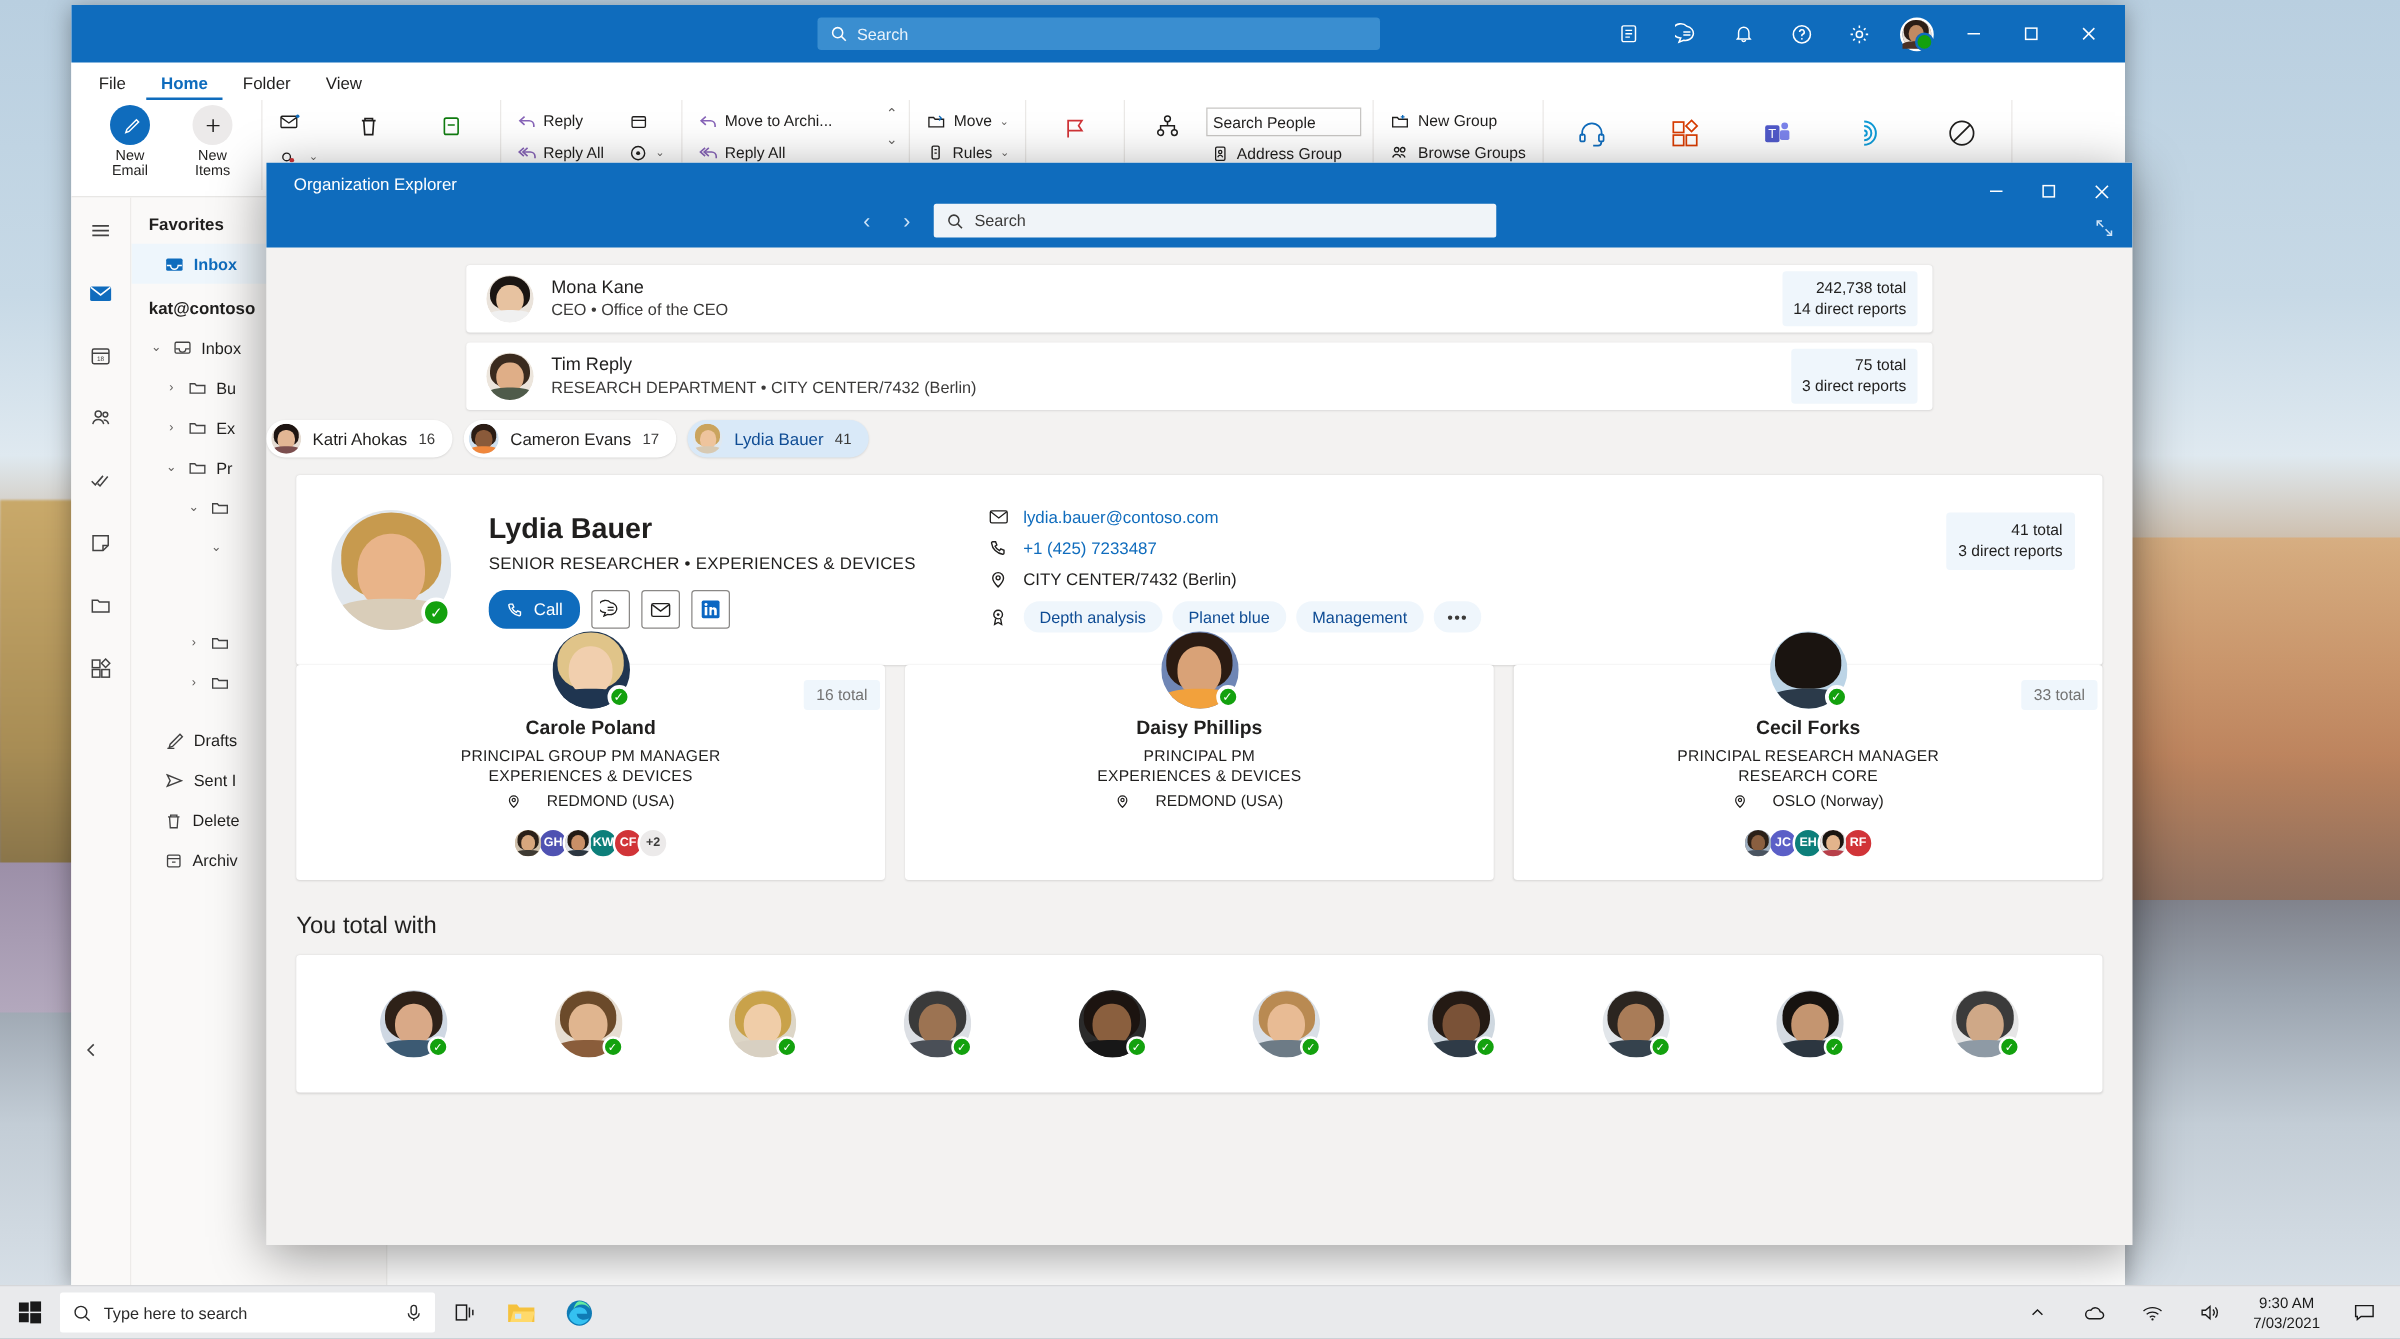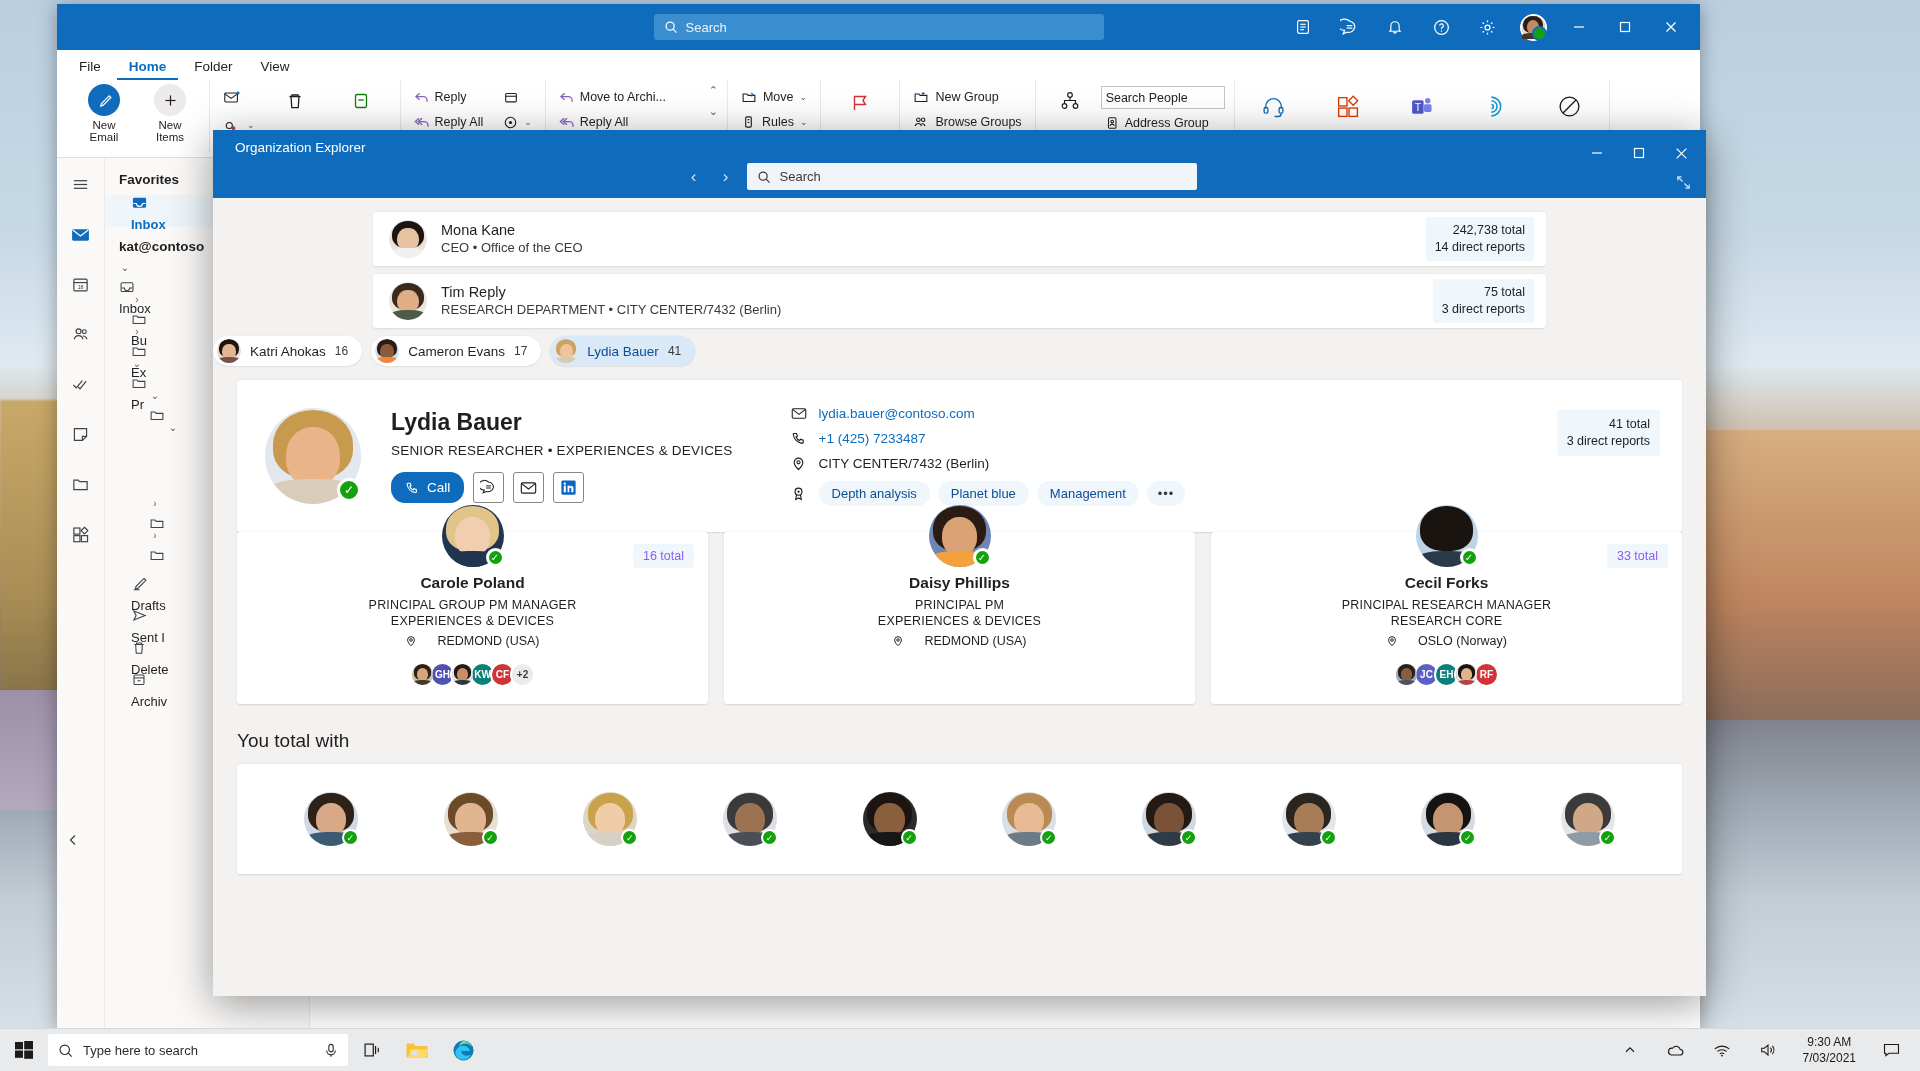--- a/index.html
+++ b/index.html
@@ -549,28 +549,6 @@
     </div>
 
     <div class="rgroup">
-      <div class="rcol">
-        <div class="ritem">
-          <svg width="16" height="14" viewBox="0 0 18 15" fill="none" stroke="#201f1e" stroke-width="1.2">
-              <path d="M2.4 12.6V4.1h4.2l1.4 1.6h7.6v6.9z"></path>
-              <line x1="11.4" y1="1.8" x2="11.4" y2="5.2" stroke="#0f6cbd"></line>
-              <line x1="9.7" y1="3.5" x2="13.1" y2="3.5" stroke="#0f6cbd"></line>
-            </svg>
-          <span>New Group</span>
-        </div>
-        <div class="ritem">
-          <svg width="16" height="14" viewBox="0 0 18 15" fill="none" stroke="#201f1e" stroke-width="1.2">
-              <circle cx="6" cy="5" r="2"></circle>
-              <circle cx="11.4" cy="5" r="2"></circle>
-              <path d="M2.4 12c.6-1.8 2-2.8 3.6-2.8s3 1 3.6 2.8"></path>
-              <path d="M9.6 9.6c1.4-.5 3.2.3 3.9 2.4"></path>
-            </svg>
-          <span>Browse Groups</span>
-        </div>
-      </div>
-    </div>
-
-    <div class="rgroup">
       <div class="rbig" style="padding-top:10px;width:50px">
         <svg width="24" height="24" viewBox="0 0 24 24" fill="none" stroke="#201f1e" stroke-width="1.2">
           <circle cx="12" cy="5" r="2.3"></circle>
@@ -590,6 +568,28 @@
               <path d="M5.9 11.2c.4-1.2 1.3-1.9 2.3-1.9s1.9.7 2.3 1.9"></path>
             </svg>
           <span>Address Group</span>
+        </div>
+      </div>
+    </div>
+
+    <div class="rgroup">
+      <div class="rcol">
+        <div class="ritem">
+          <svg width="16" height="14" viewBox="0 0 18 15" fill="none" stroke="#201f1e" stroke-width="1.2">
+              <path d="M2.4 12.6V4.1h4.2l1.4 1.6h7.6v6.9z"></path>
+              <line x1="11.4" y1="1.8" x2="11.4" y2="5.2" stroke="#0f6cbd"></line>
+              <line x1="9.7" y1="3.5" x2="13.1" y2="3.5" stroke="#0f6cbd"></line>
+            </svg>
+          <span>New Group</span>
+        </div>
+        <div class="ritem">
+          <svg width="16" height="14" viewBox="0 0 18 15" fill="none" stroke="#201f1e" stroke-width="1.2">
+              <circle cx="6" cy="5" r="2"></circle>
+              <circle cx="11.4" cy="5" r="2"></circle>
+              <path d="M2.4 12c.6-1.8 2-2.8 3.6-2.8s3 1 3.6 2.8"></path>
+              <path d="M9.6 9.6c1.4-.5 3.2.3 3.9 2.4"></path>
+            </svg>
+          <span>Browse Groups</span>
         </div>
       </div>
     </div>

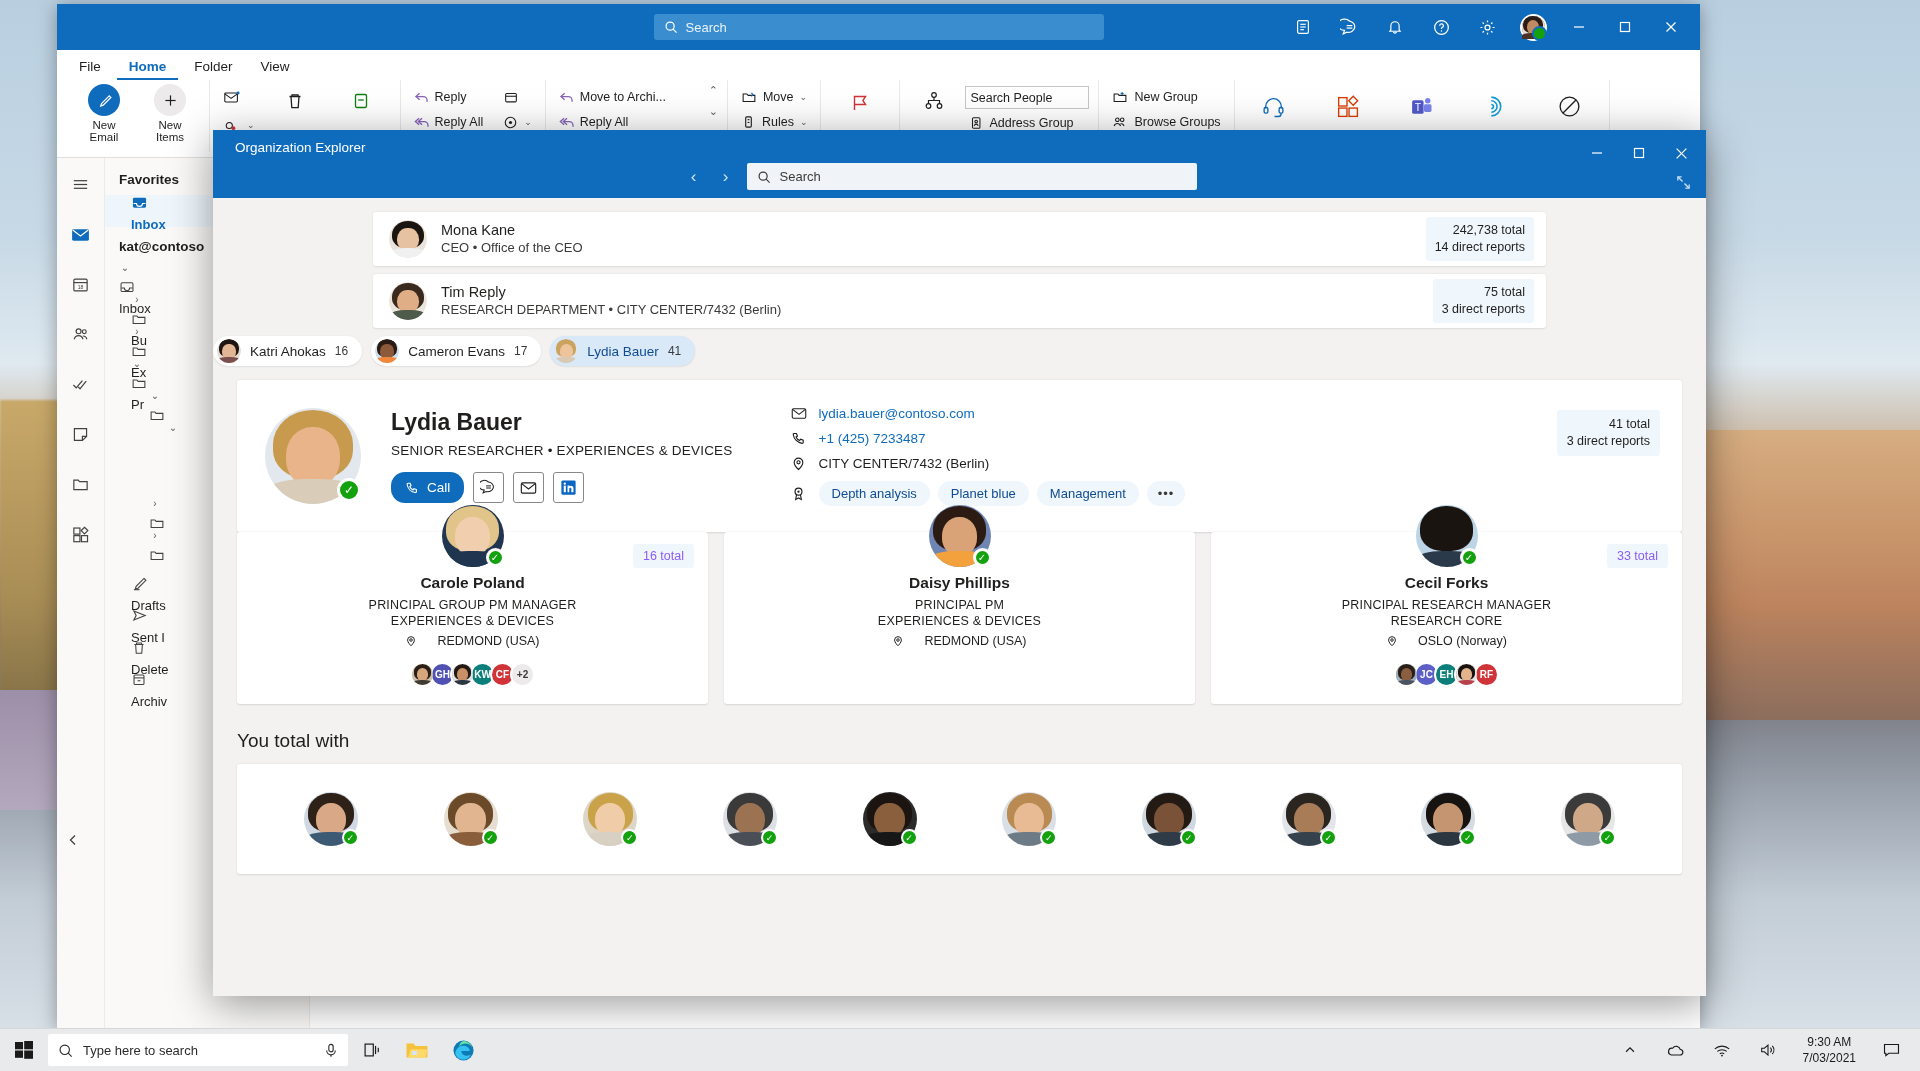--- a/index.html
+++ b/index.html
@@ -114,8 +114,8 @@
     font-size: 13px; color: #201f1e; padding-top: 8px; overflow: hidden;
   }
   .fav-title { font-weight: 700; padding: 6px 14px 8px; font-size: 13.5px; }
-  .f-row { display: flex; align-items: flex-start; gap: 7px; height: 32px;
-           padding-left: 14px; white-space: nowrap; flex-direction: column; }
+  .f-row { display: flex; align-items: center; gap: 7px; height: 32px;
+           padding-left: 14px; white-space: nowrap; }
   .f-row.sel { background: #eef6fc; color: #0f6cbd; font-weight: 600; }
   .acct { font-weight: 700; padding: 12px 14px 8px; font-size: 13.5px; }
   .chev { width: 12px; display: inline-block; text-align: center; color: #605e5c; font-size: 10px;}

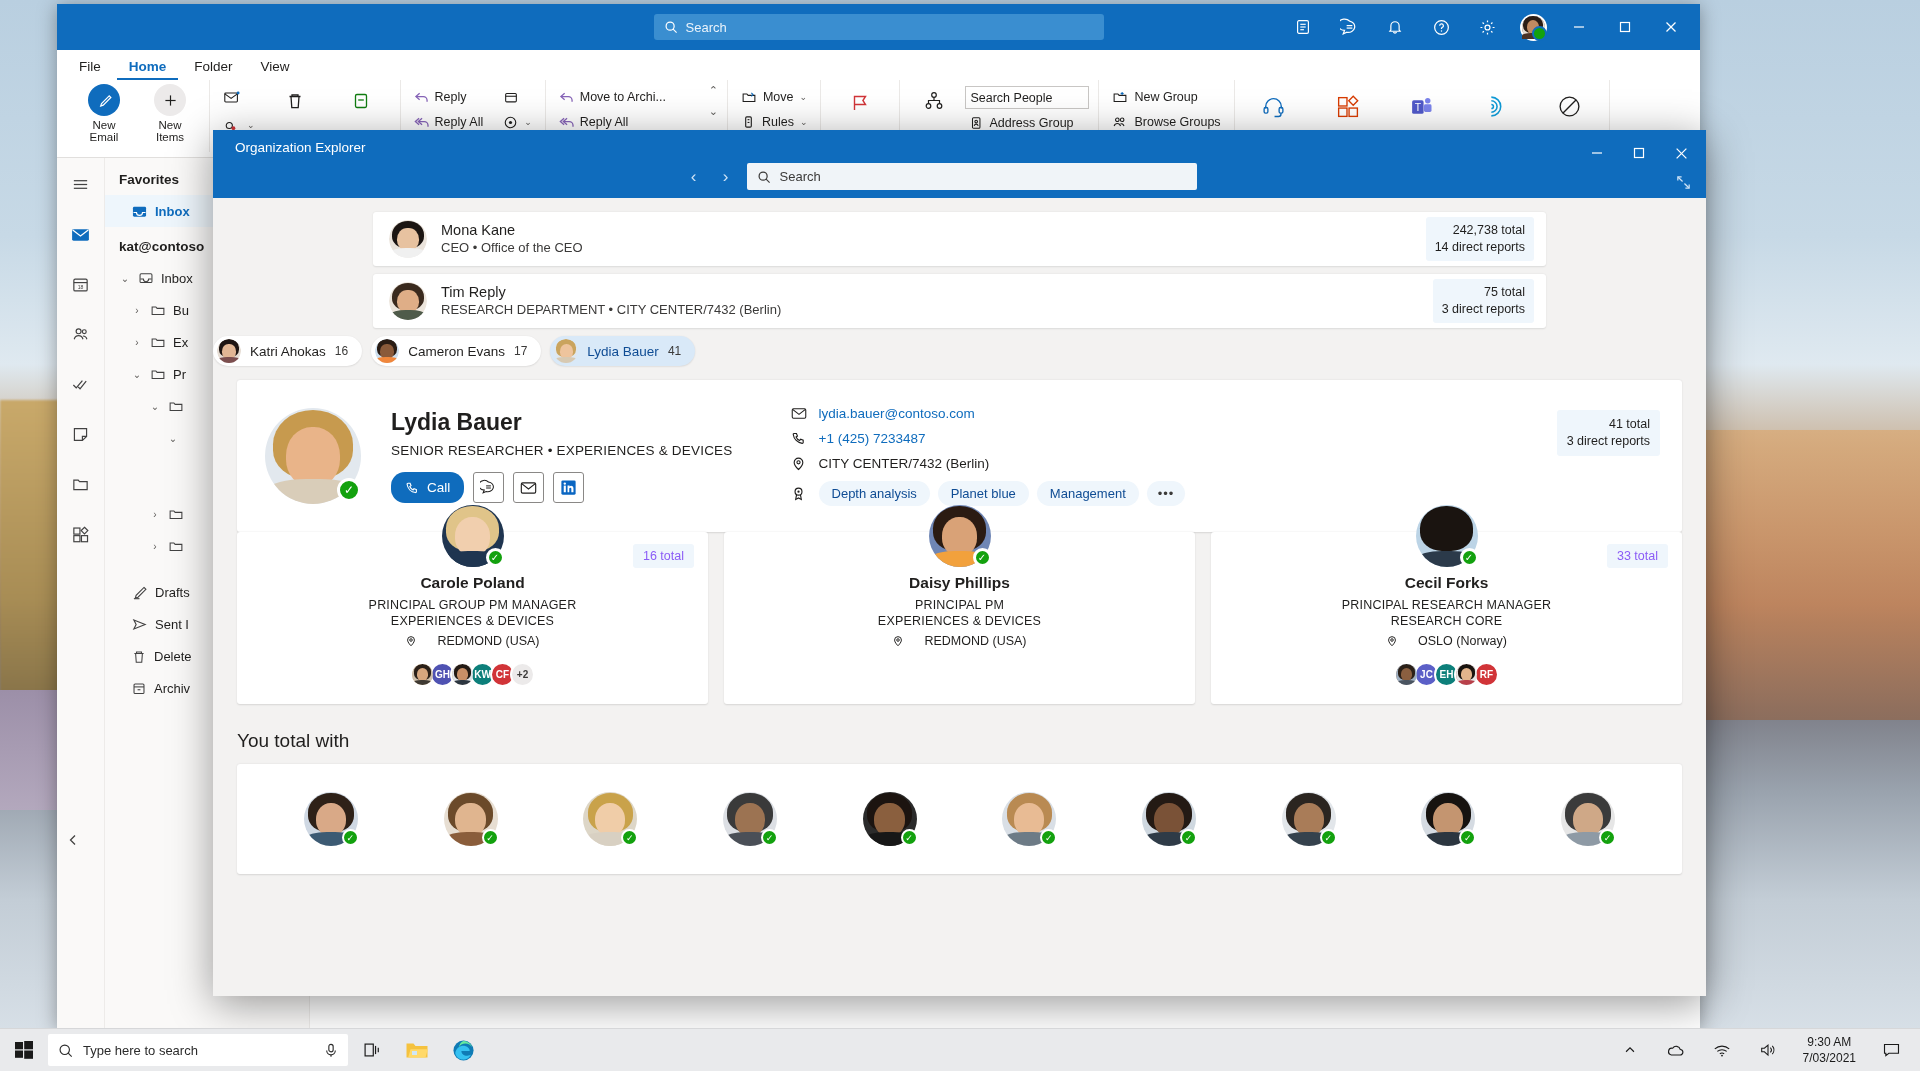--- a/index.html
+++ b/index.html
@@ -250,8 +250,8 @@
   .rcard-av .img { width: 62px; height: 62px; border-radius: 50%; overflow: hidden; }
   .rcard-av .presence { width: 19px; height: 19px; font-size: 10px; right: -1px; bottom: 0; }
   .rbadge {
-    position: absolute; right: 14px; top: 12px; background: #eff6fc;
-    border-radius: 3px; padding: 5px 10px; font-size: 12.5px; color: #8b5cf6;
+    position: absolute; right: 4px; top: 12px; background: #eff6fc;
+    border-radius: 3px; padding: 5px 10px; font-size: 12.5px; color: #737373;
   }
   .rname { font-size: 15.5px; font-weight: 700; color: #201f1e; }
   .rline { font-size: 12.5px; color: #201f1e; margin-top: 6px; letter-spacing:.2px; }

